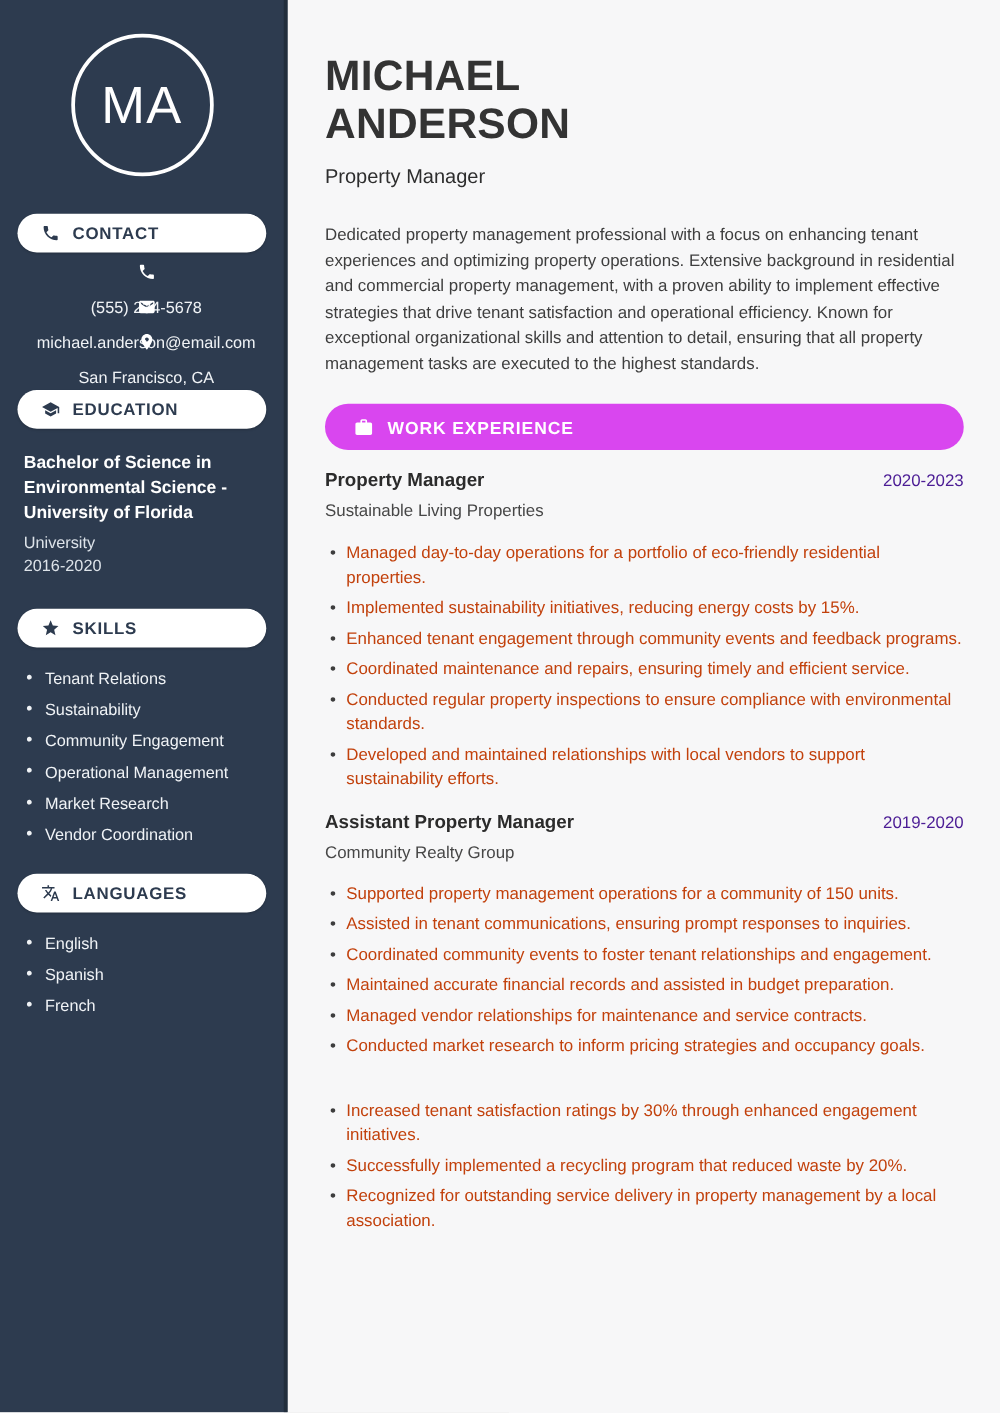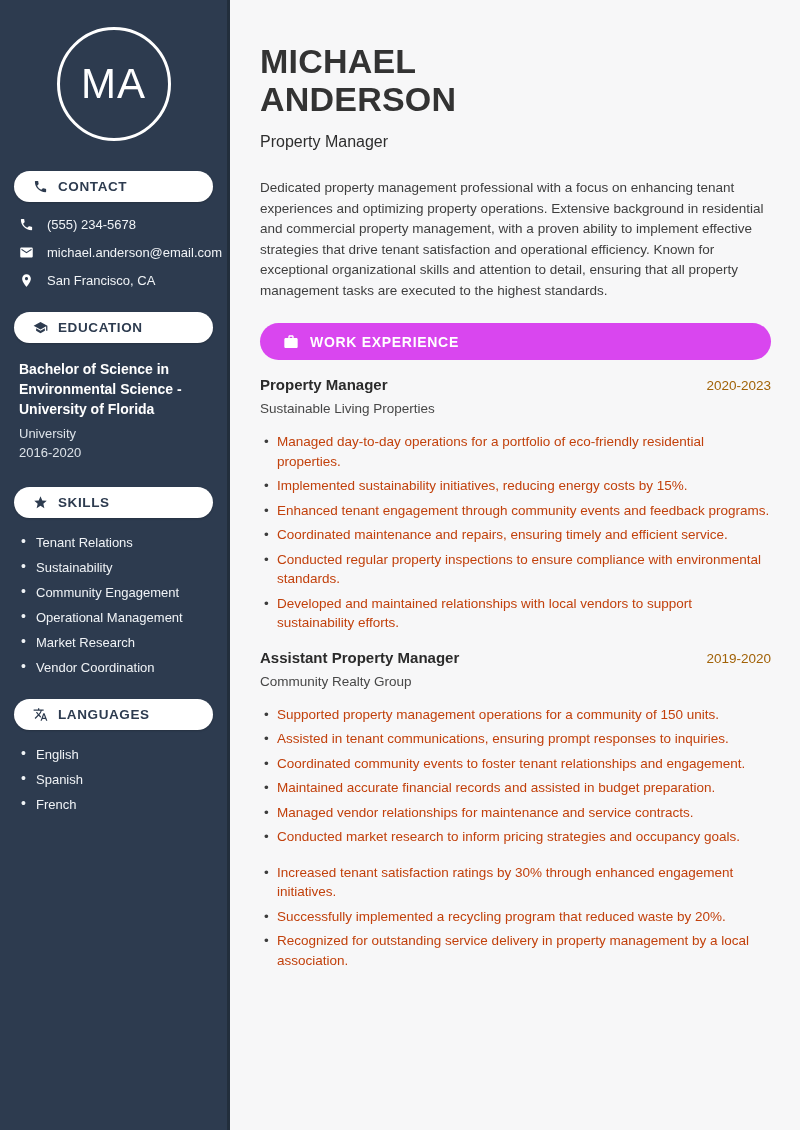--- a/index.html
+++ b/index.html
@@ -36,7 +36,7 @@
   .pill-languages { margin-top:19px; }
 
   .contact-list { list-style:none; margin-top:8px; padding:0 12px 0 19px; }
-  .contact-list li { display:flex; align-items:center; gap:13px; height:28px; font-size:13px; color:#f0f3f6; }
+  .contact-list li { display:flex; align-items:center; gap:13px; height:28px; font-size:13px; color:#f0f3f6;flex-direction:column; }
   .contact-list svg { width:15px; height:15px; fill:#ffffff; flex-shrink:0; }
 
   .edu-block { padding:16px 14px 0 19px; }

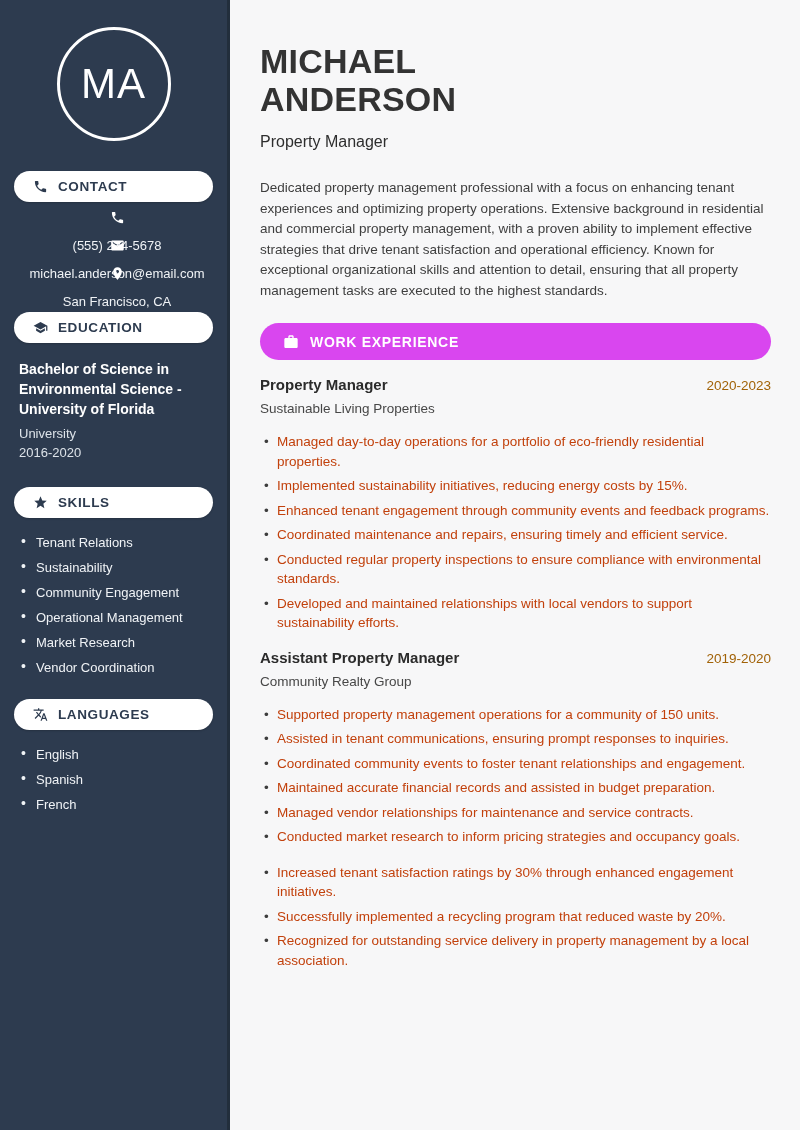--- a/index.html
+++ b/index.html
@@ -67,7 +67,7 @@
   .job { margin-top:16px; }
   .job-head { display:flex; justify-content:space-between; align-items:baseline; }
   .job-title { font-size:15px; font-weight:700; color:#2b2b2b; line-height:18px; }
-  .job-dates { font-size:13.5px; color:#a16207; }
+  .job-dates { font-size:13.5px; color:#4c1d95; }
   .job-company { margin-top:5px; font-size:13.5px; color:#474747; line-height:19px; }
 
   .bullets { list-style:none; margin-top:14px; }

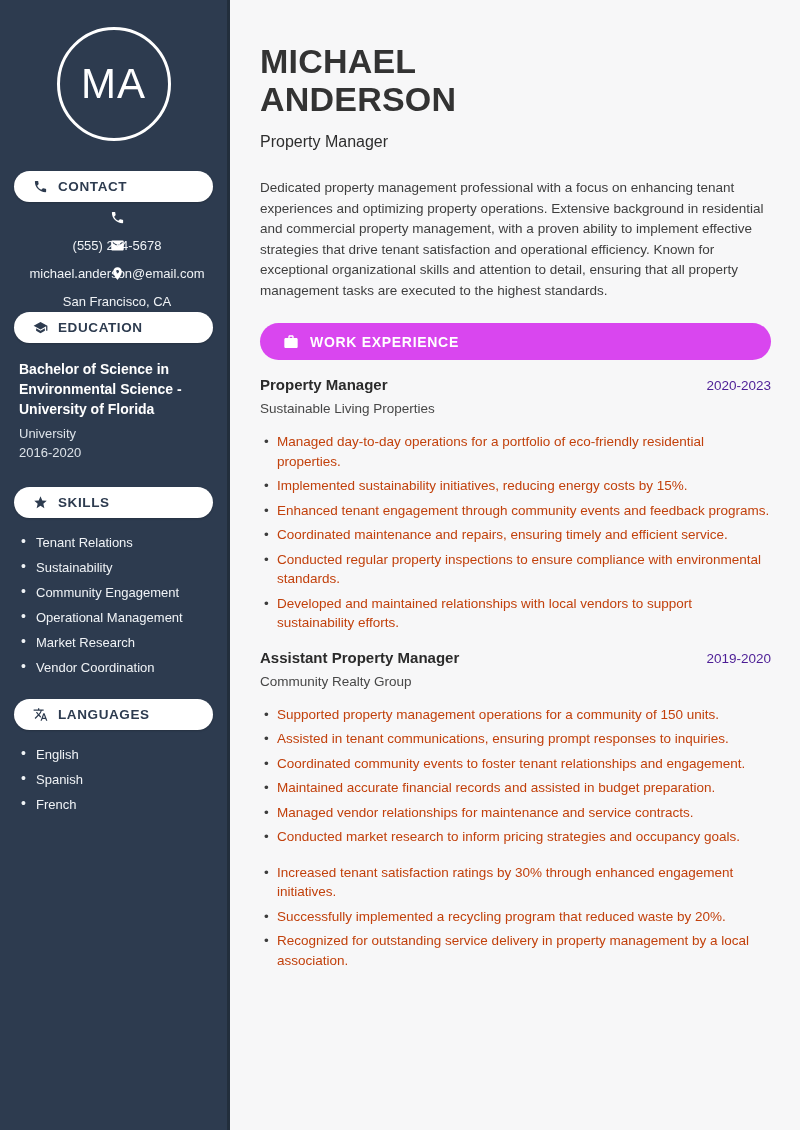--- a/index.html
+++ b/index.html
@@ -76,7 +76,7 @@
     font-size:13.5px; line-height:19.5px; color:#c2410c;
   }
   .bullets li::before { content:"•"; position:absolute; left:4px; color:#3d3d3d; }
-  .achv-list { margin-top:16px; }
+  .achv-list { margin-top:32px; }
 </style>
 </head>
 <body>

